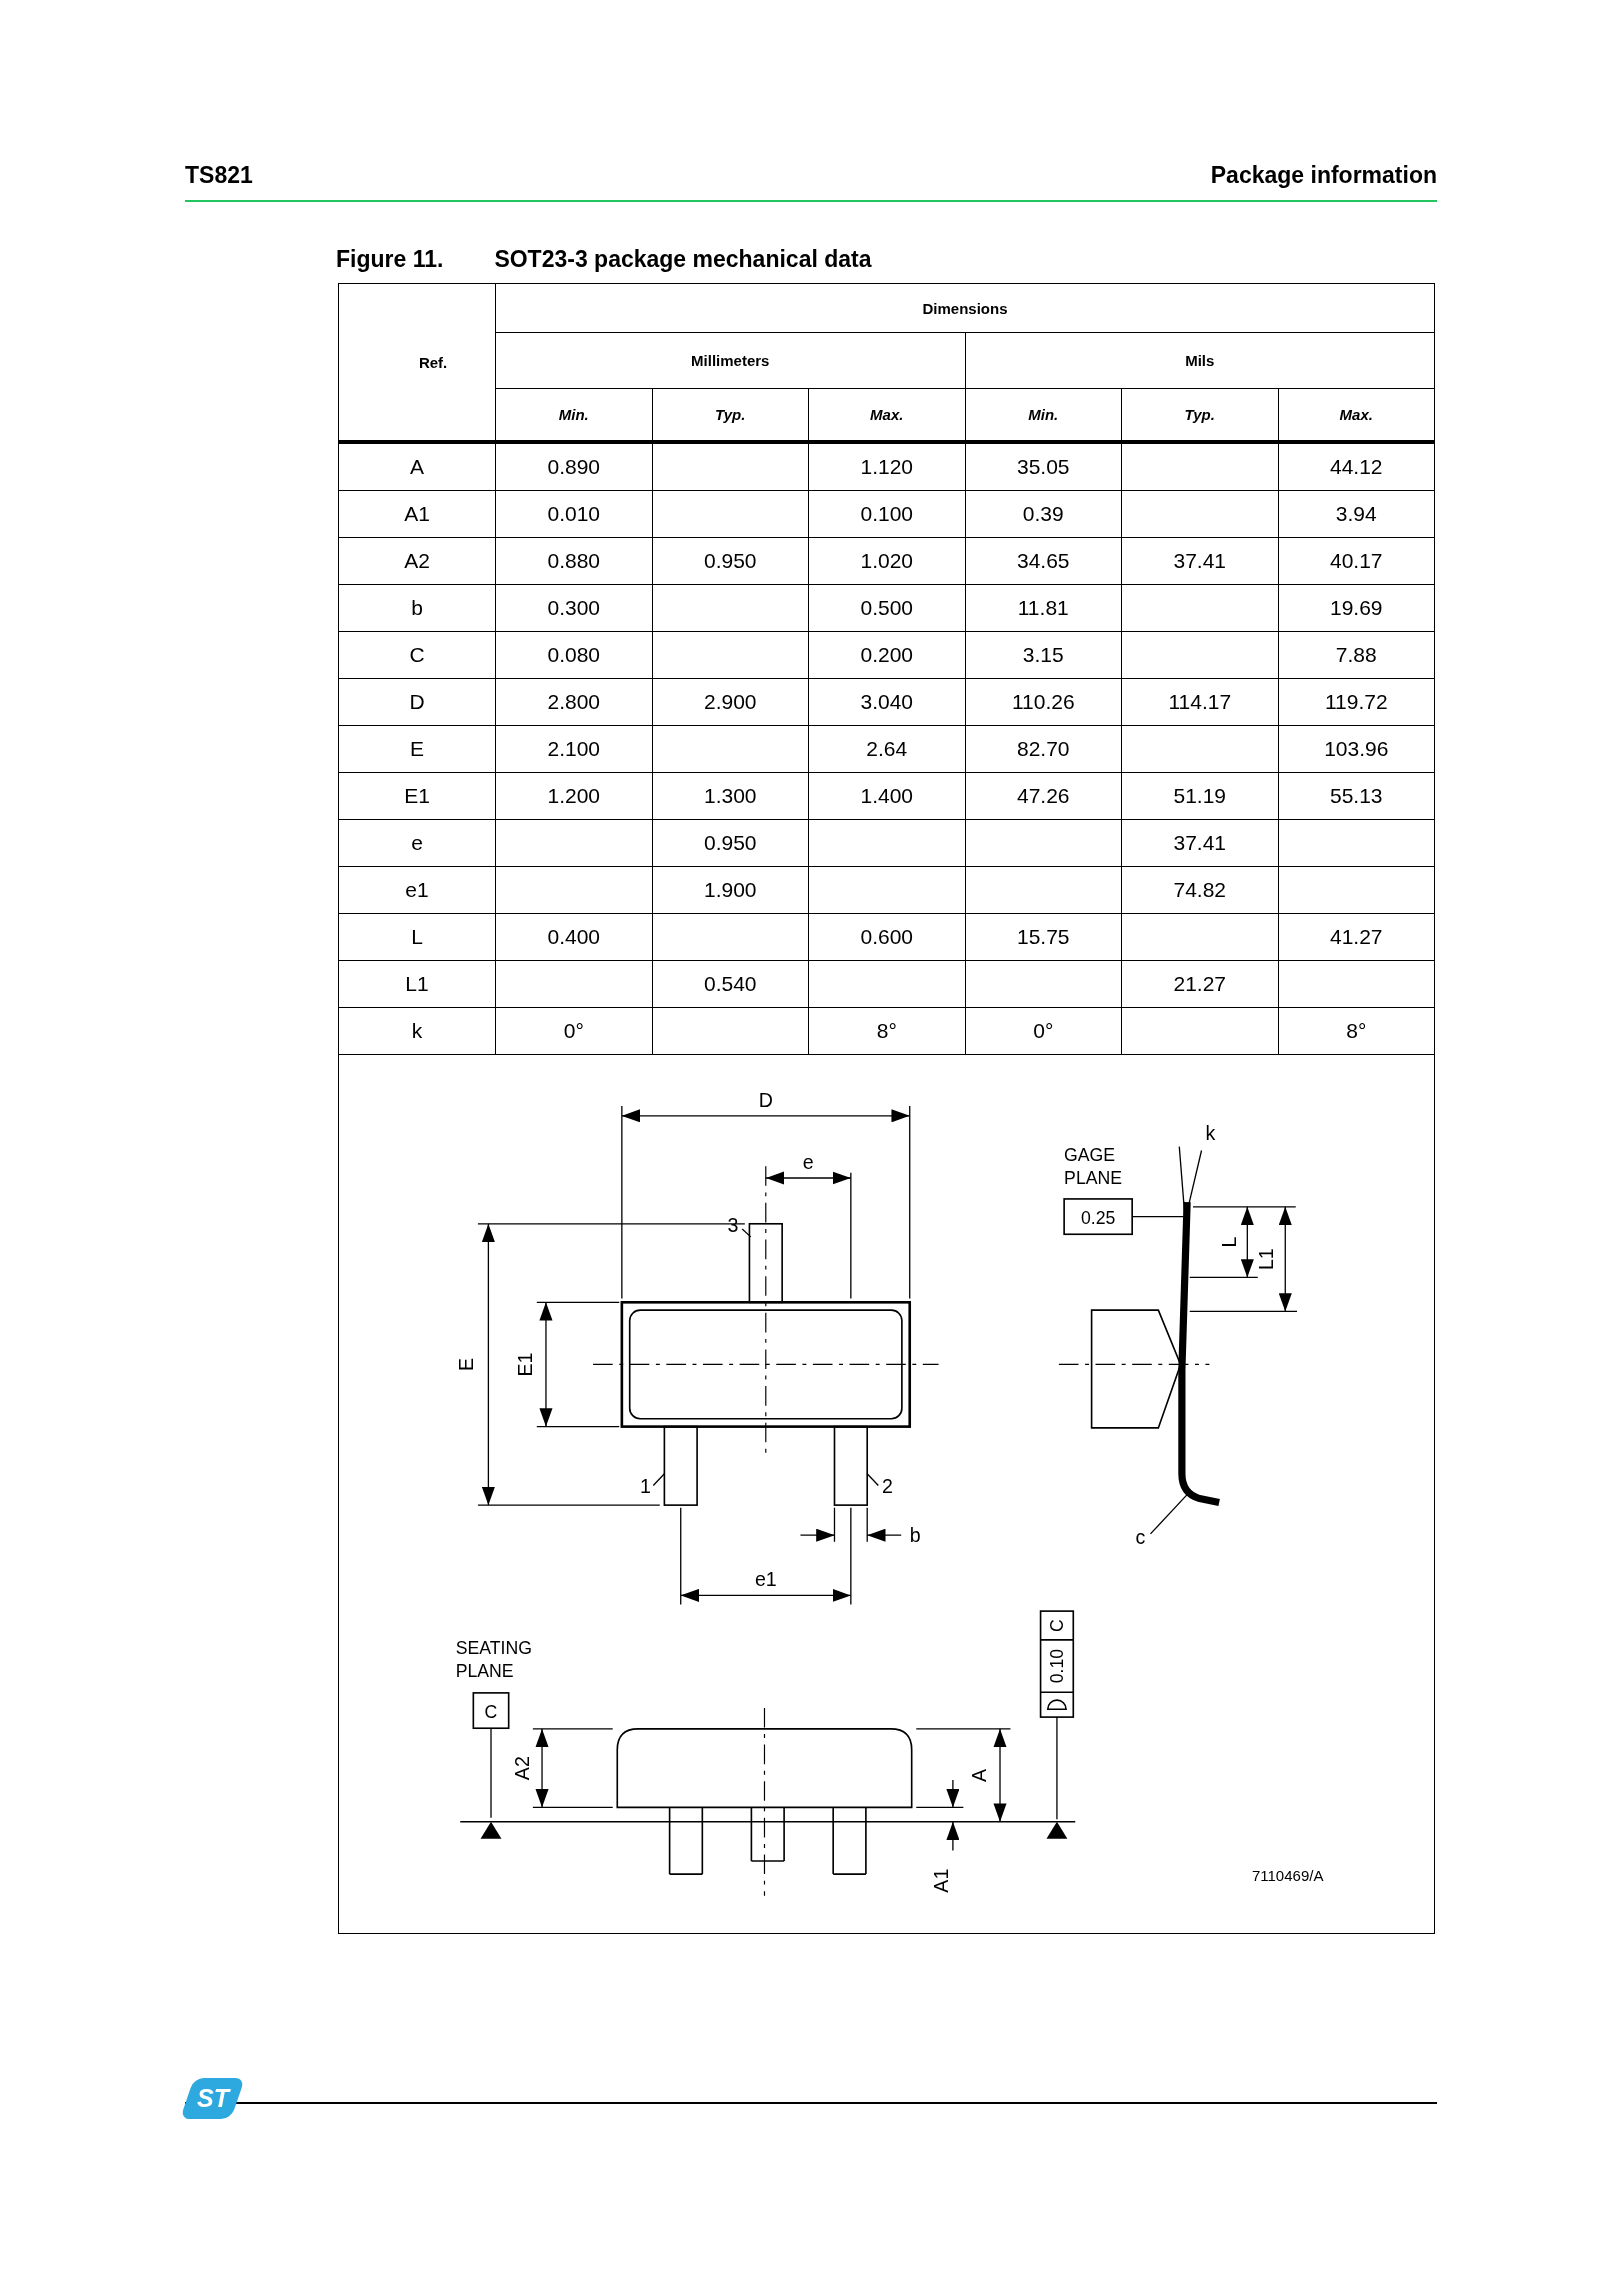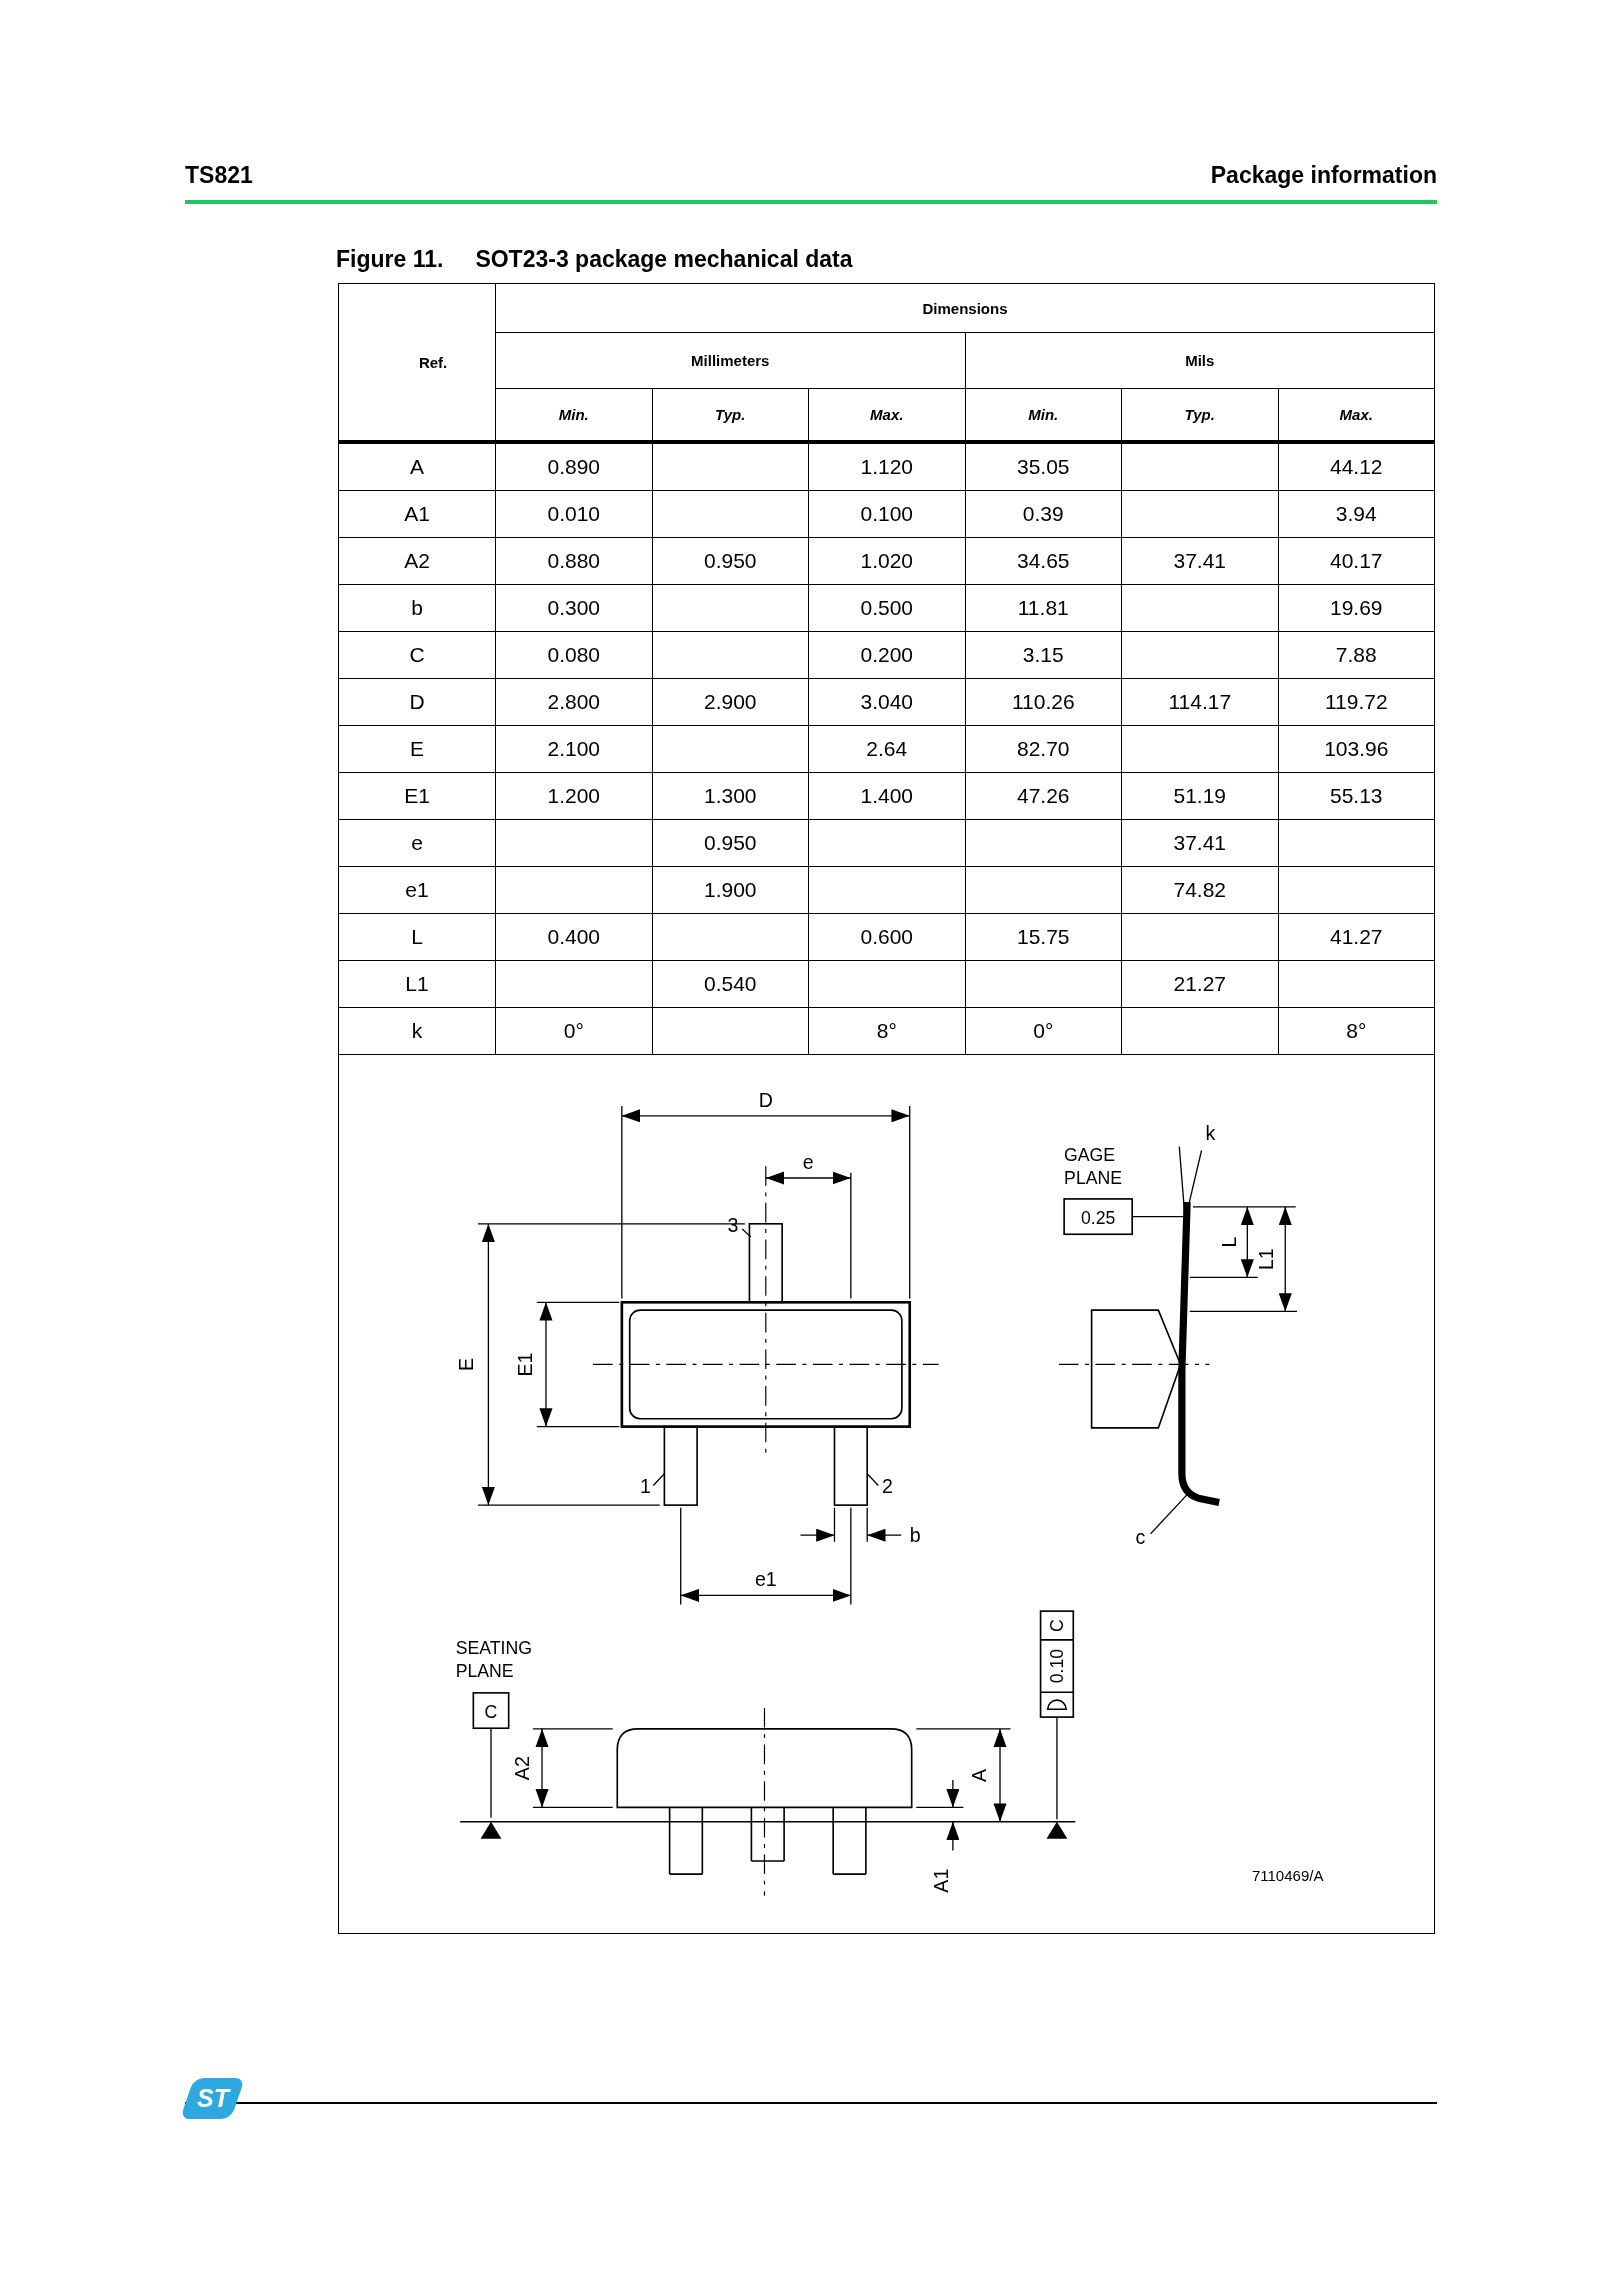--- a/index.html
+++ b/index.html
@@ -13,7 +13,7 @@
     position:absolute; left:185px; top:162px; width:1252px;
     display:flex; justify-content:space-between; align-items:flex-end;
     font-size:23px; font-weight:bold;
-    border-bottom:4px solid #22c55e; padding-bottom:10.5px;
+    border-bottom:2px solid #22c55e; padding-bottom:10.5px;
   }
   
   .caption { position:absolute; left:336px; top:246px; font-size:23px; font-weight:bold; }

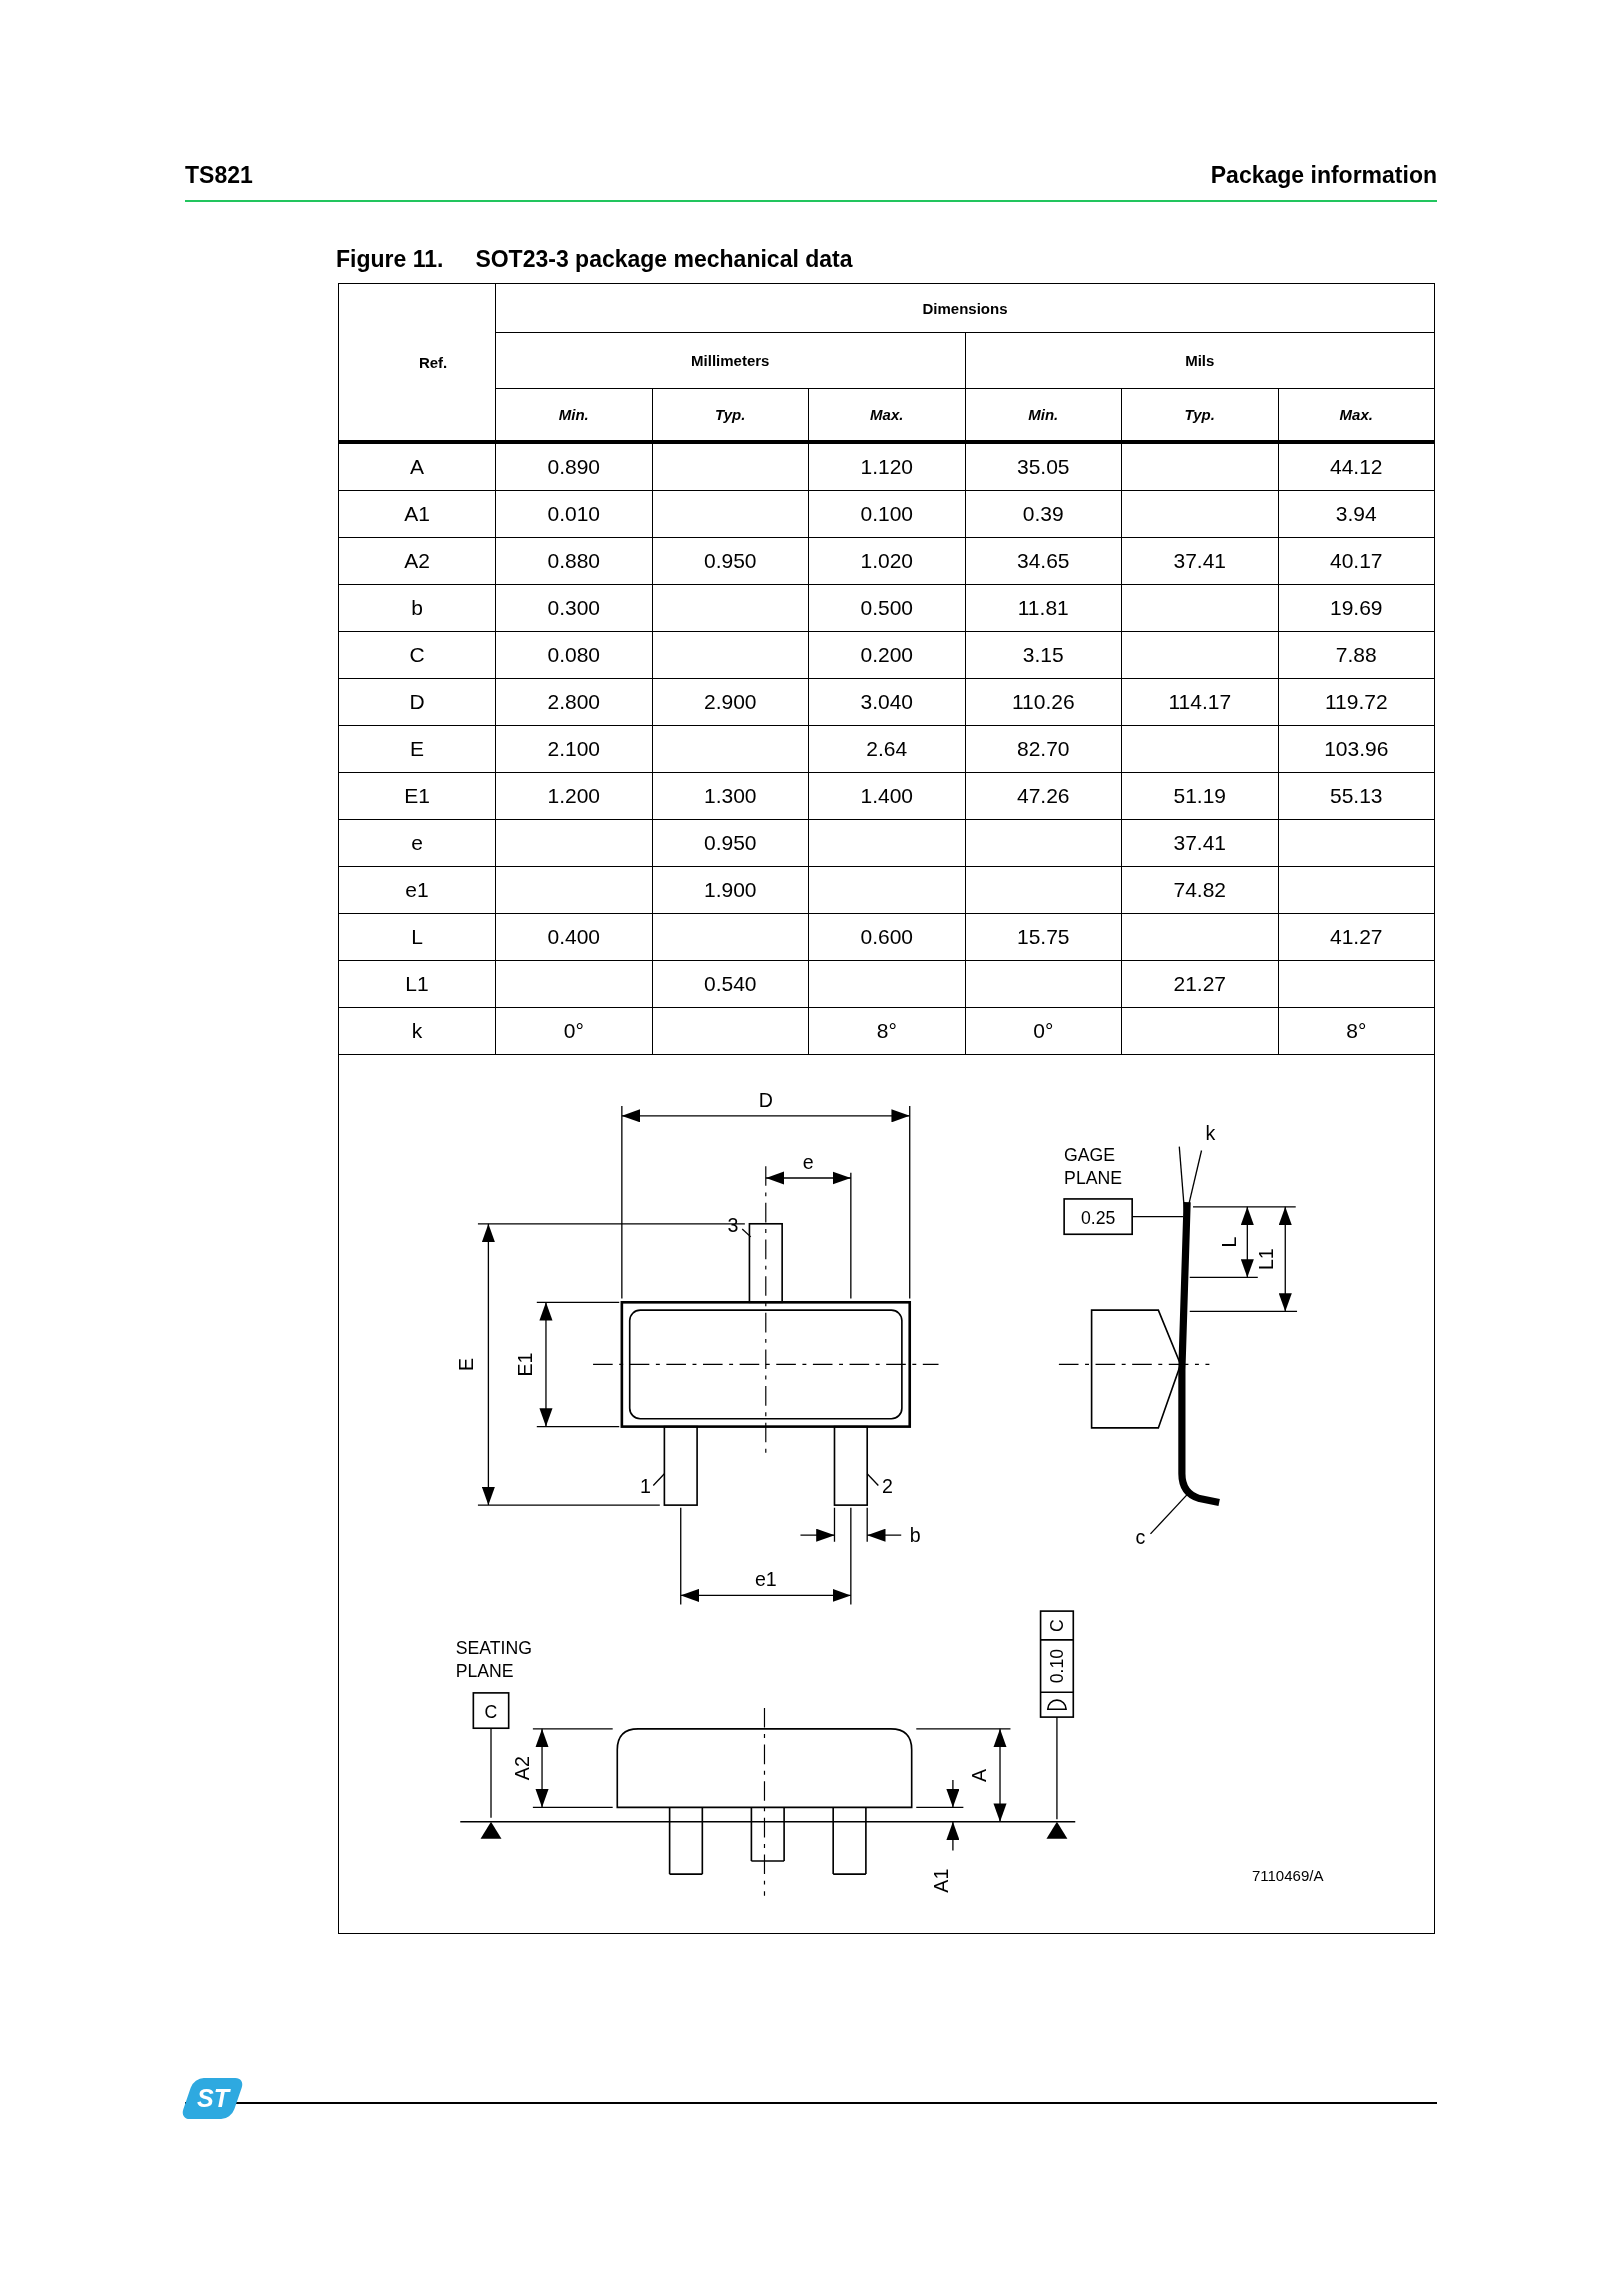--- a/index.html
+++ b/index.html
@@ -17,7 +17,7 @@
   }
   
   .caption { position:absolute; left:336px; top:246px; font-size:23px; font-weight:bold; }
-  .caption .flabel { margin-right:32px; }
+  .caption .flabel { margin-right:51px; }
   
   .content { position:absolute; left:338px; top:283px; width:1097px; }
   table { border-collapse:collapse; width:100%; table-layout:fixed; }

